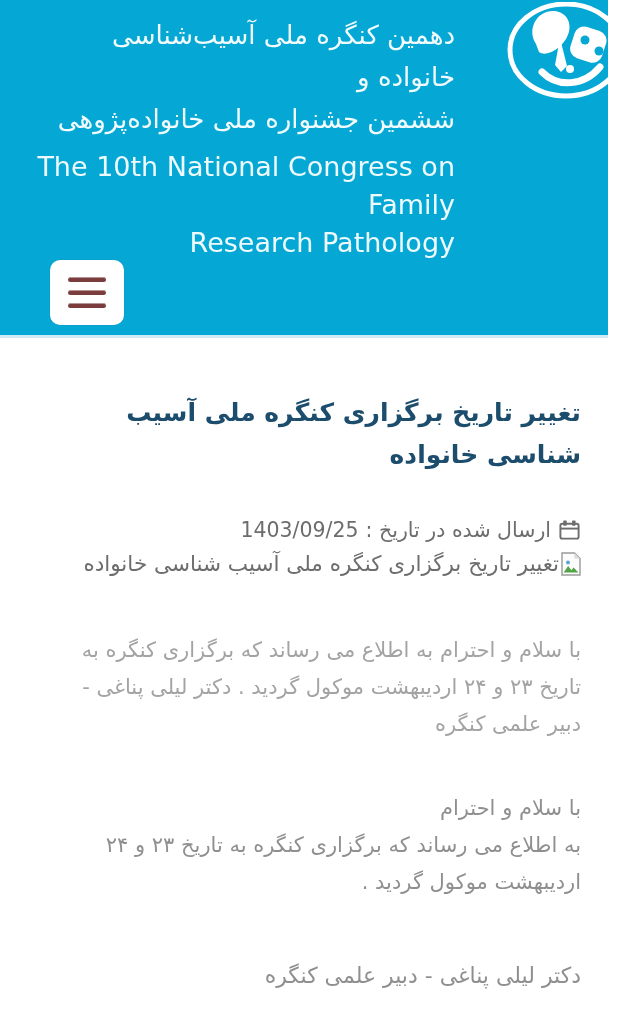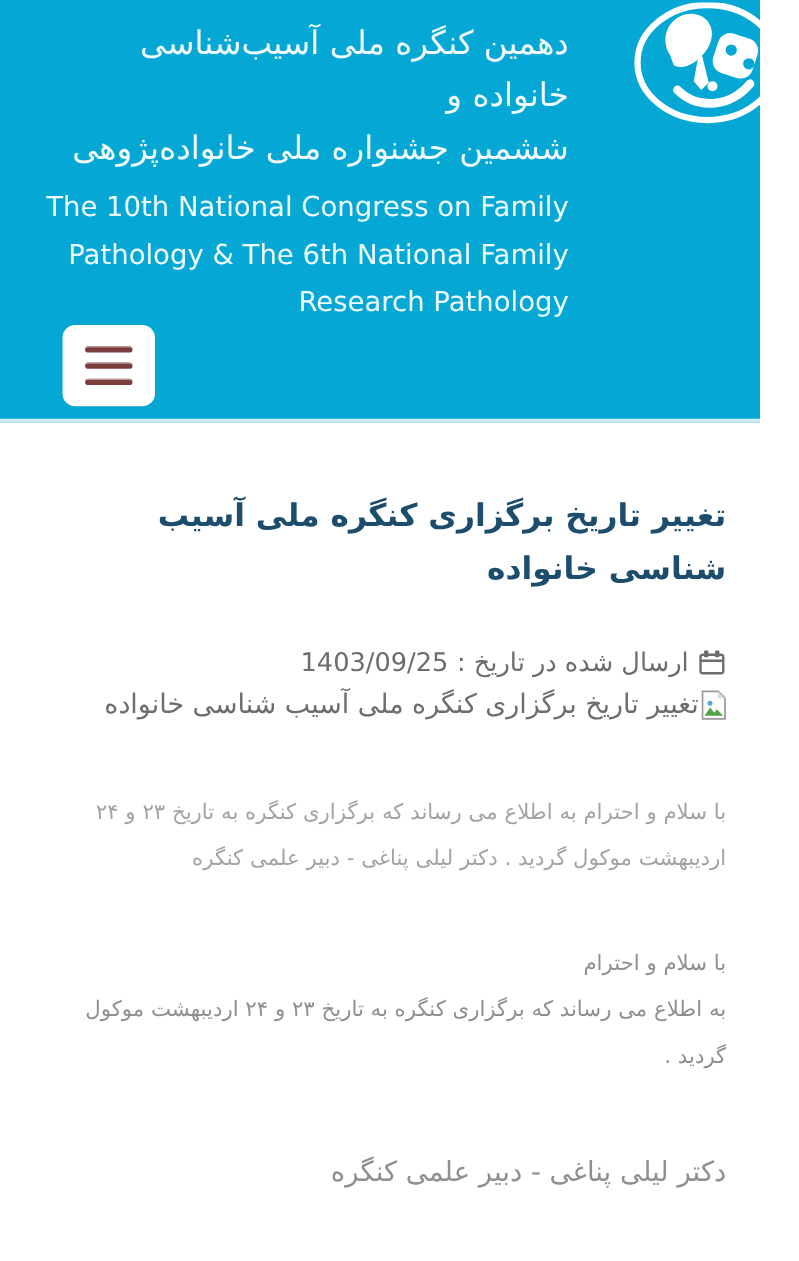--- a/index.html
+++ b/index.html
@@ -18,7 +18,7 @@
     direction:rtl;text-align:right;color:#f2fbfd;
   }
   .header-text .fa-line{font-size:26px;line-height:42px;letter-spacing:0;}
-  .header-text .en-line{direction:ltr;font-size:22px;line-height:38px;text-align:right;color:#eefafd;}
+  .header-text .en-line{direction:ltr;font-size:27px;line-height:38px;text-align:right;color:#eefafd;}
   .header-text .en-first{margin-top:8px;}
   .hamburger{
     position:absolute;left:50px;bottom:10px;width:74px;height:65px;

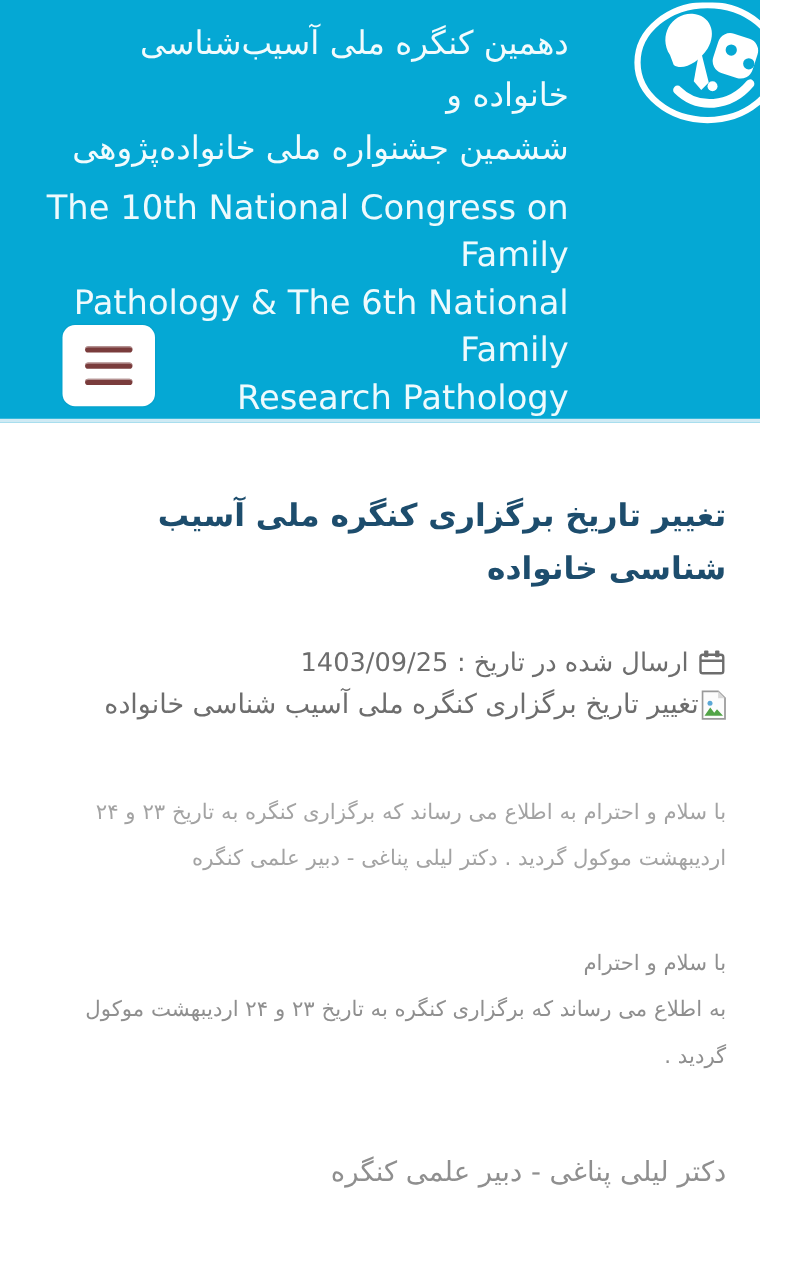--- a/index.html
+++ b/index.html
@@ -76,7 +76,6 @@
       <div class="fa-line">دهمین کنگره ملی آسیب‌شناسی خانواده و</div>
       <div class="fa-line">ششمین جشنواره ملی خانواده‌پژوهی</div>
       <div class="en-line en-first">The 10th National Congress on Family</div>
-      <div class="en-line">Pathology &amp; The 6th National Family</div>
       <div class="en-line">Research Pathology</div>
     </div>
 

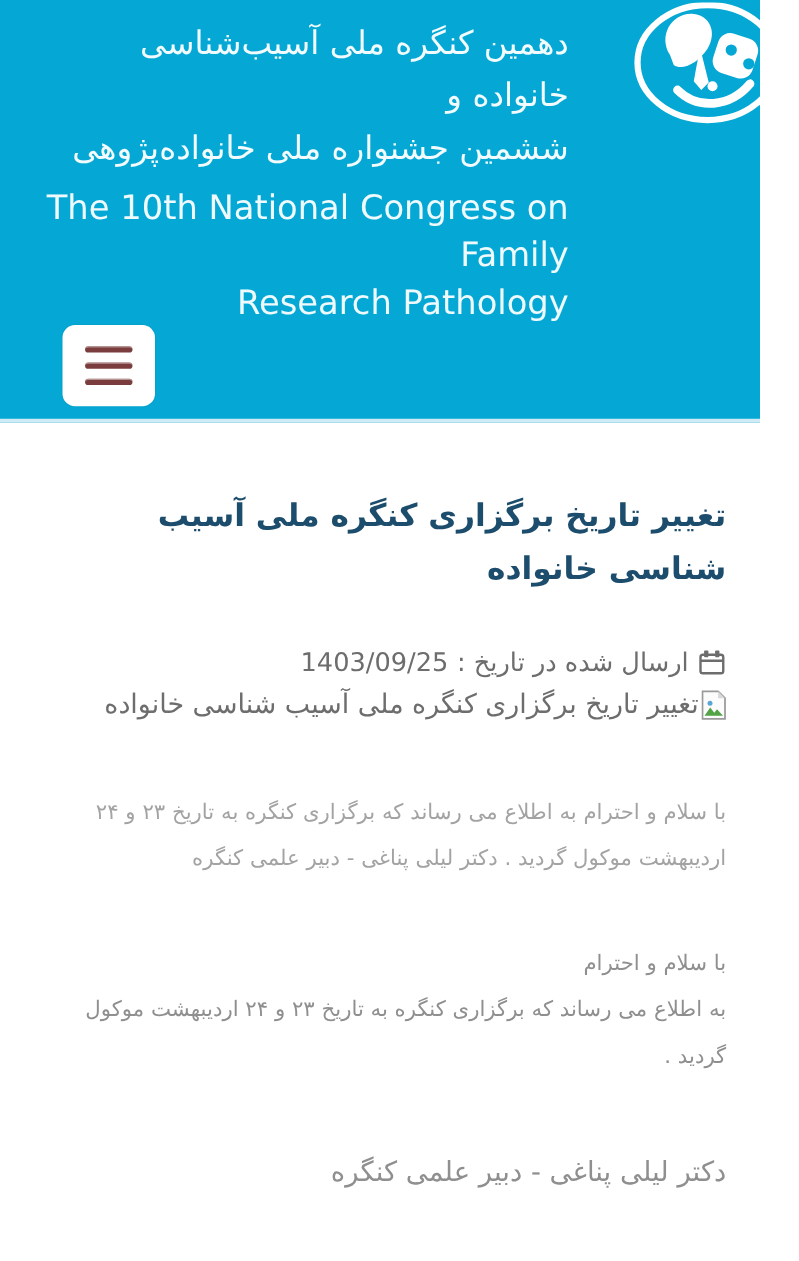--- a/index.html
+++ b/index.html
@@ -44,7 +44,7 @@
     margin-top:9px;display:flex;align-items:center;gap:2px;
     color:#6d6d6d;font-size:21.5px;
   }
-  .para{font-size:17px;line-height:37px;margin:0;}
+  .para{font-size:21px;line-height:37px;margin:0;}
   .para-light{margin-top:56px;color:#a3a3a3;}
   .para-mid{margin-top:47px;color:#8f8f8f;}
   .signature{margin-top:62px;color:#8f8f8f;font-size:22px;}

